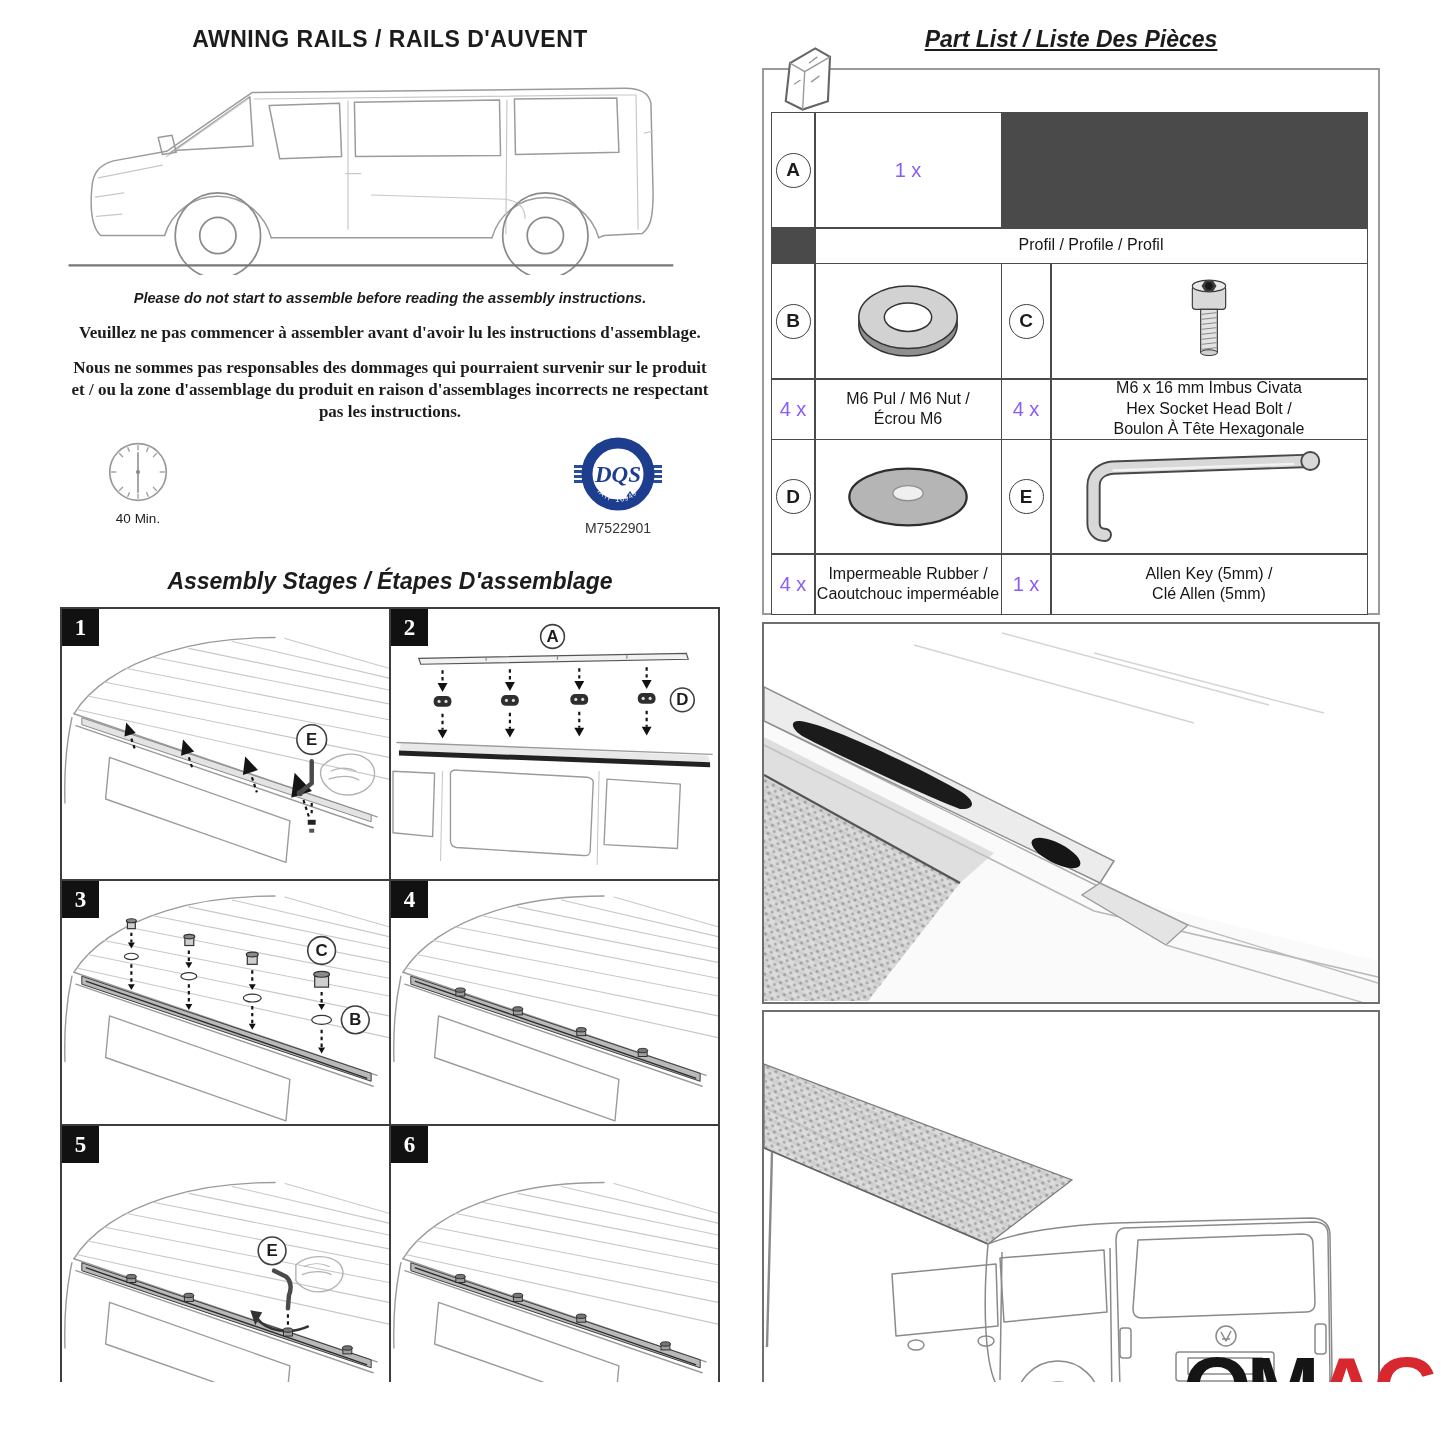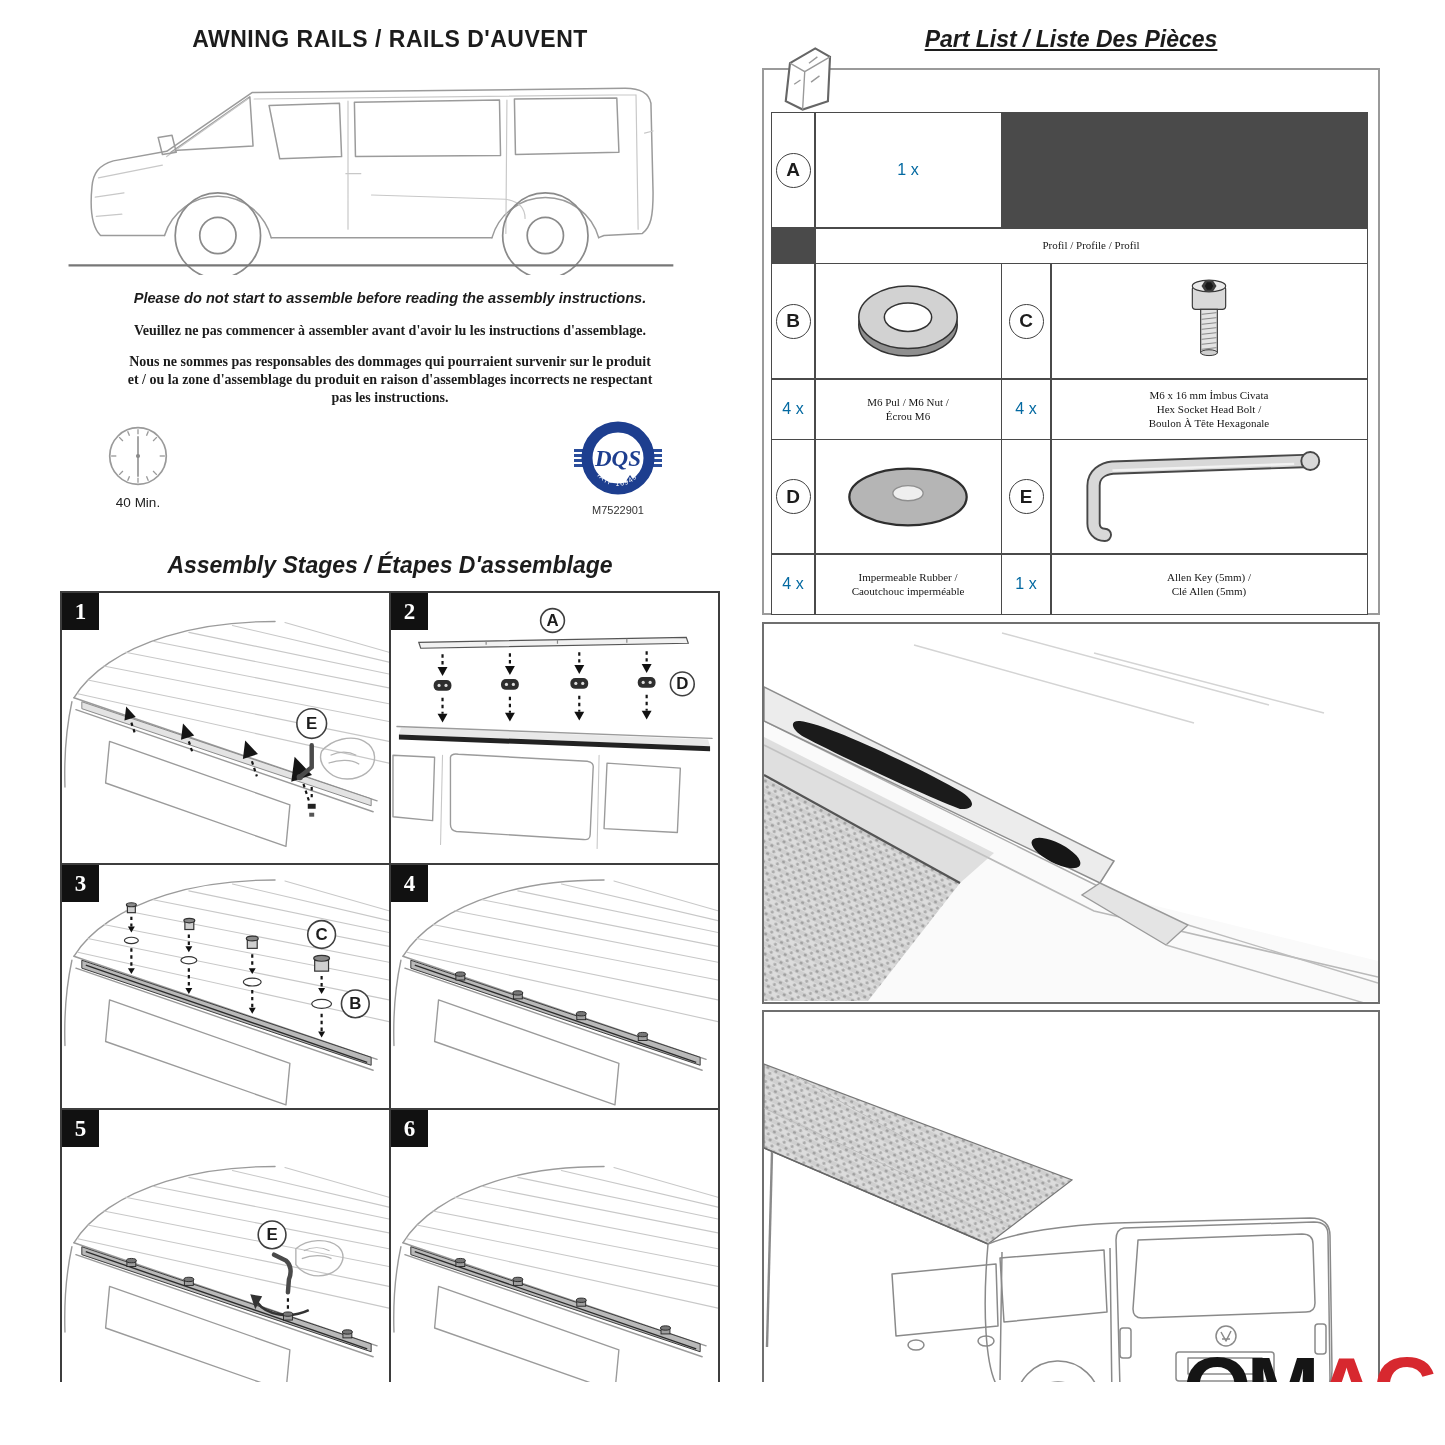--- a/index.html
+++ b/index.html
@@ -37,7 +37,7 @@
   .span3{grid-column:2 / 5;}
   .bubble{width:33px;height:33px;border:1.6px solid #3f3f3f;border-radius:50%;
           display:flex;align-items:center;justify-content:center;font-weight:bold;font-size:19px;}
-  .qty{font-size:16px;color:#0369a1;}
+  .qty{font-size:20px;color:#8b5cf6;}
   .pname{font-size:11px;line-height:1.28;text-align:center;white-space:pre-line;color:#161616;font-family:Liberation Serif, serif;}
   .photo-panel{position:absolute;left:0;top:622px;width:614px;height:378px;border:2px solid #6f6f6f;overflow:hidden;background:#fff;}
   .draw-panel{position:absolute;left:0;top:1010px;width:614px;height:420px;border:2px solid #6f6f6f;overflow:hidden;background:#fff;}

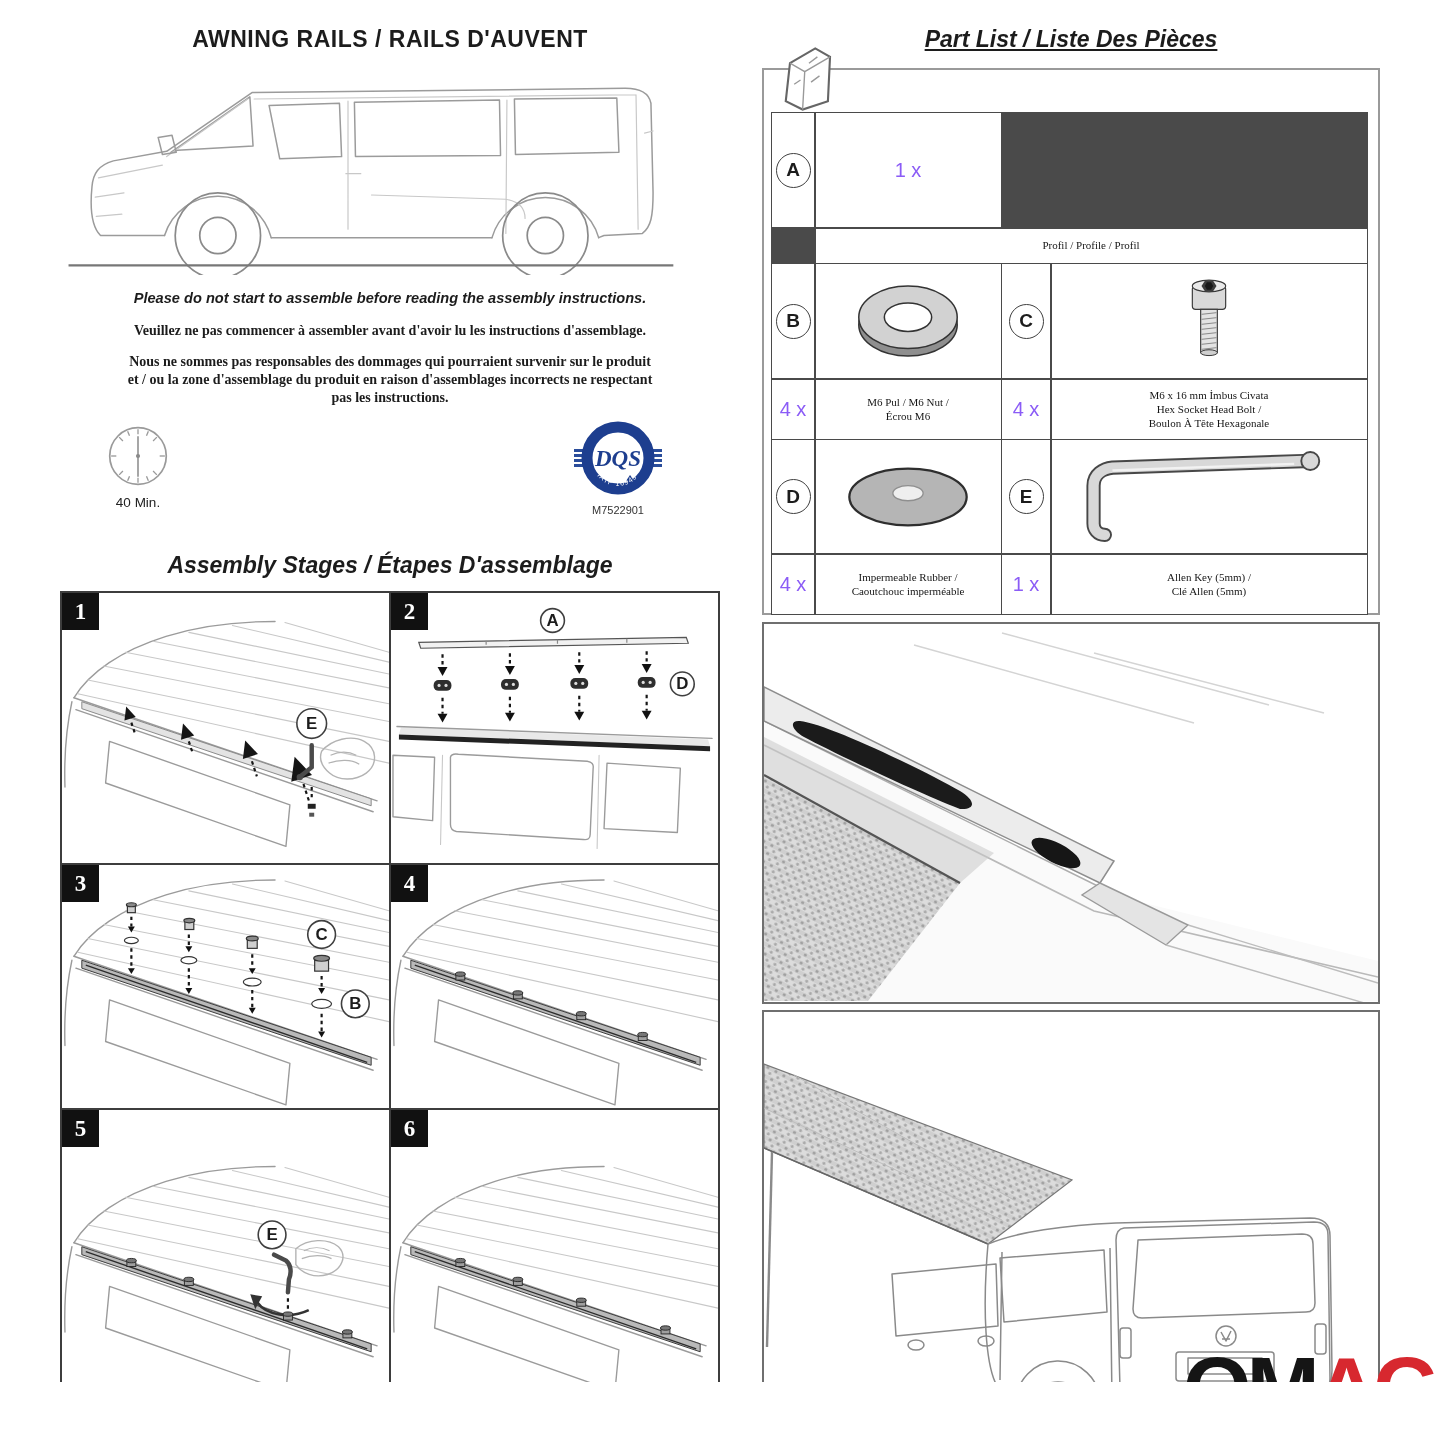--- a/index.html
+++ b/index.html
@@ -38,7 +38,7 @@
   .bubble{width:33px;height:33px;border:1.6px solid #3f3f3f;border-radius:50%;
           display:flex;align-items:center;justify-content:center;font-weight:bold;font-size:19px;}
   .qty{font-size:20px;color:#8b5cf6;}
-  .pname{font-size:11px;line-height:1.28;text-align:center;white-space:pre-line;color:#161616;font-family:Liberation Serif, serif;}
+  .pname{font-size:16px;line-height:1.28;text-align:center;white-space:pre-line;color:#161616;}
   .photo-panel{position:absolute;left:0;top:622px;width:614px;height:378px;border:2px solid #6f6f6f;overflow:hidden;background:#fff;}
   .draw-panel{position:absolute;left:0;top:1010px;width:614px;height:420px;border:2px solid #6f6f6f;overflow:hidden;background:#fff;}
   .photo-panel svg,.draw-panel svg{position:absolute;inset:0;width:100%;height:100%;}

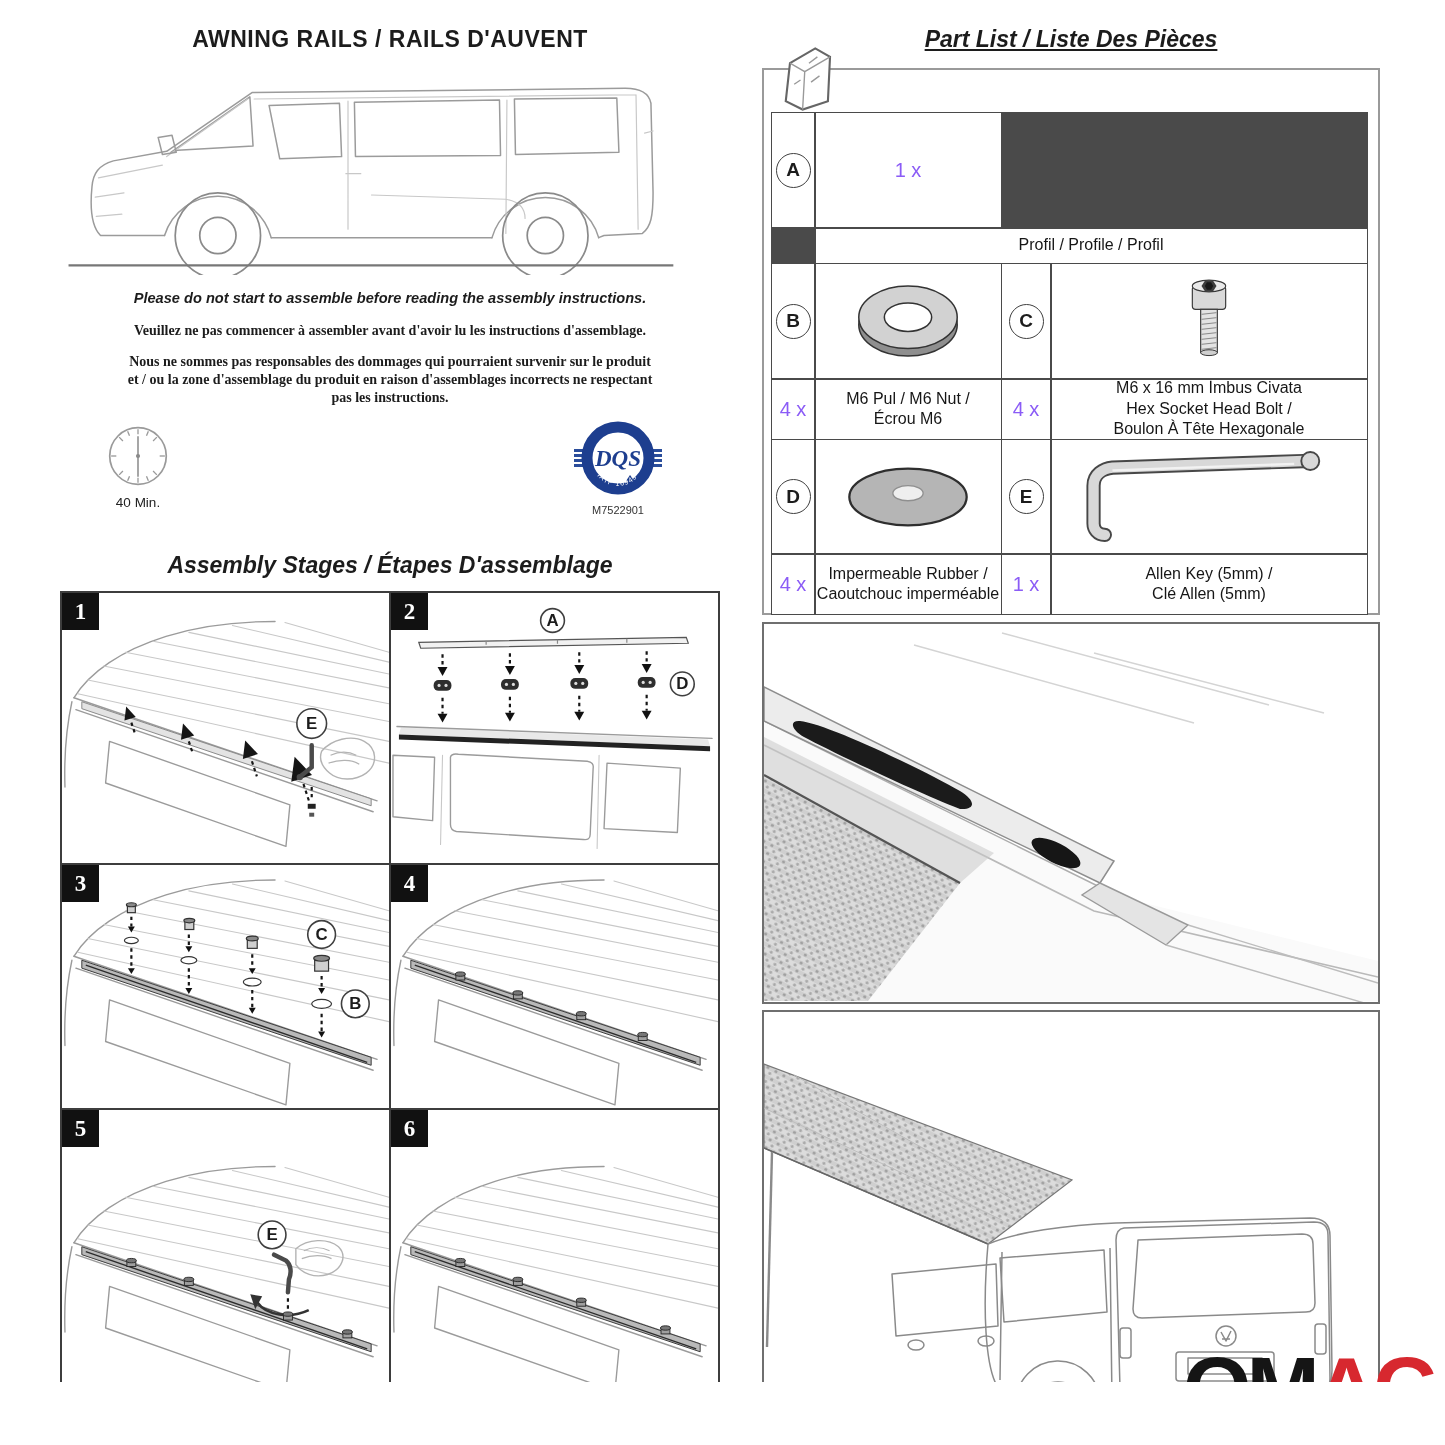--- a/index.html
+++ b/index.html
@@ -10,7 +10,7 @@
   .main-title{margin-top:26px;text-align:center;font-size:23px;font-weight:bold;letter-spacing:.5px;}
   .van-wrap{margin-top:14px;}
   .warn-en{margin:10px 8px 0;text-align:center;font-style:italic;font-weight:bold;font-size:14.6px;line-height:1.35;white-space:pre-line;}
-  .warn-fr{margin:13px 0 0;text-align:center;font-family:"Liberation Serif",serif;font-weight:bold;font-size:14px;line-height:1.3;white-space:pre-line;}
+  .warn-fr{margin:13px 0 0;text-align:center;font-family:"Liberation Serif",serif;font-weight:bold;font-size:17px;line-height:1.3;white-space:pre-line;}
   .icons-row{position:relative;height:105px;margin-top:16px;}
   .clock-box{position:absolute;left:38px;top:0;width:80px;text-align:center;}
   .clock-label{font-size:13.5px;margin-top:2px;color:#222;}

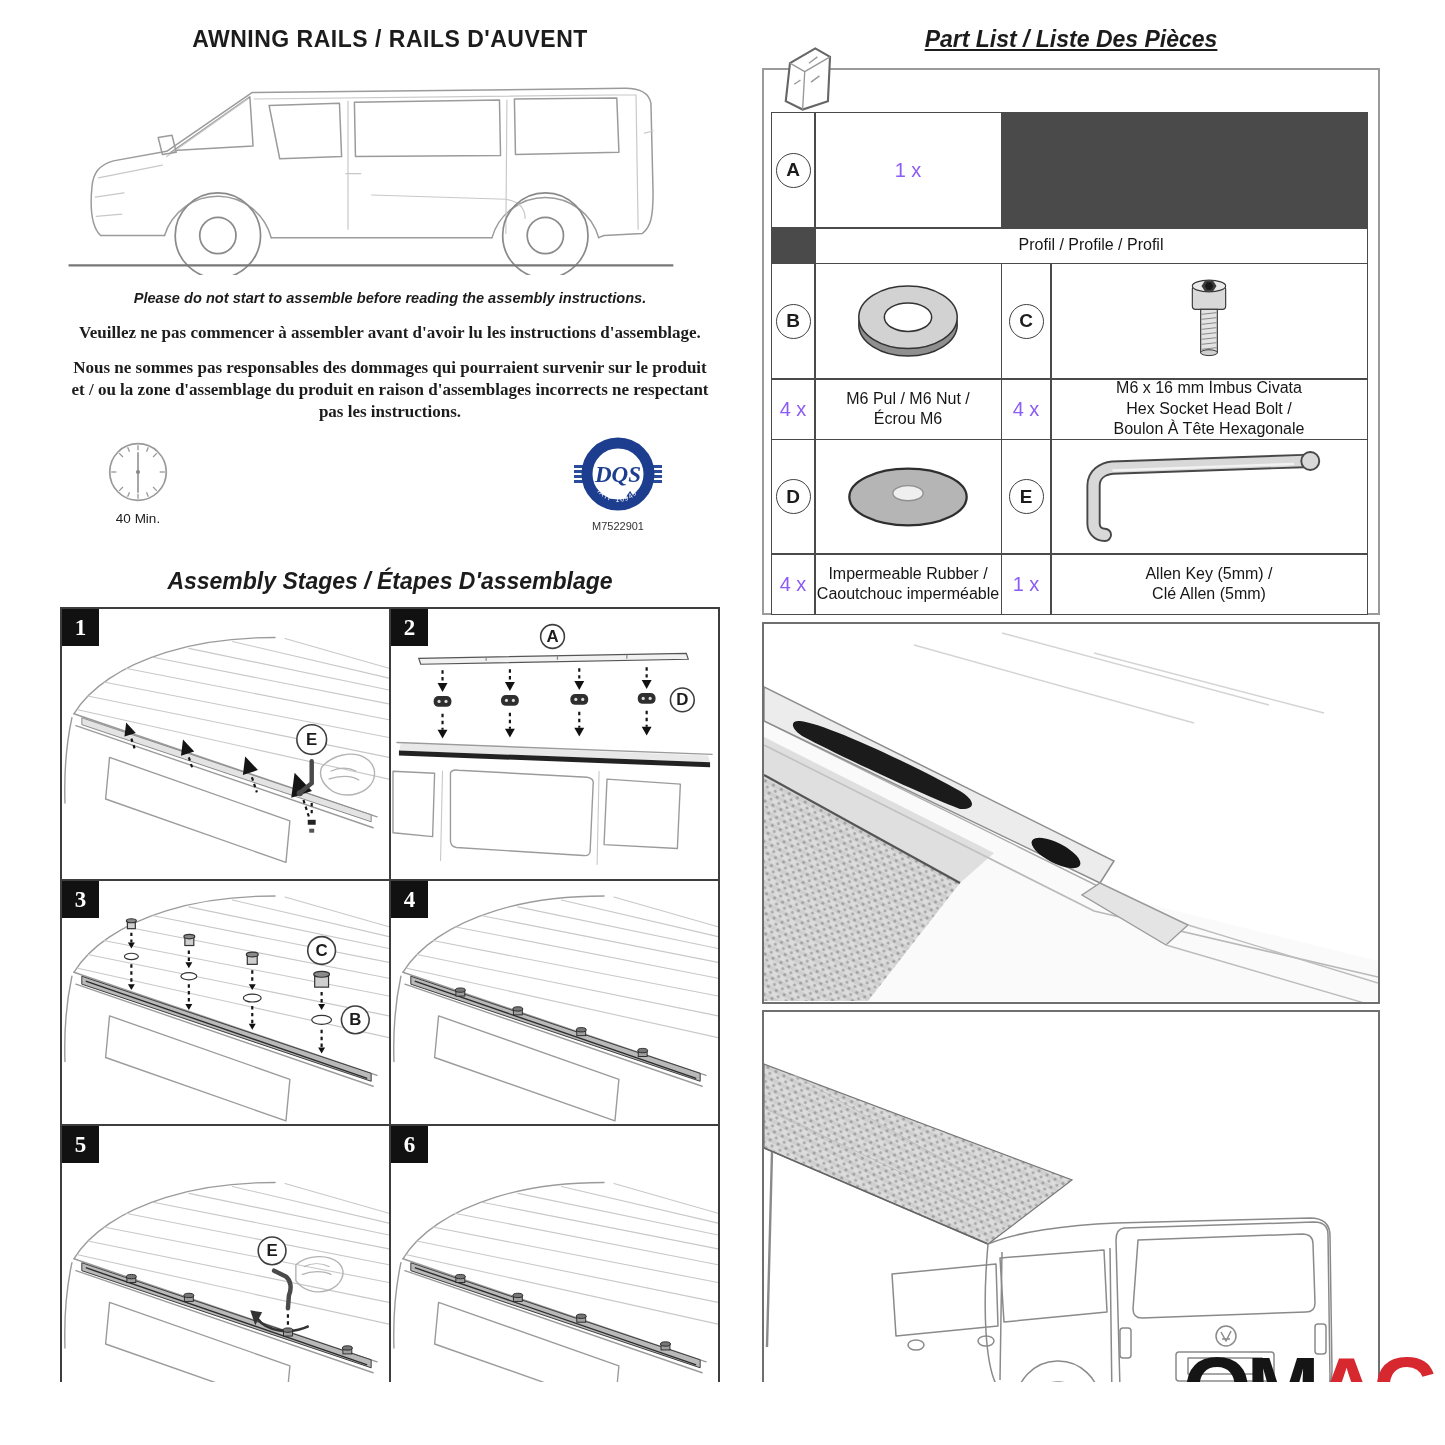--- a/index.html
+++ b/index.html
@@ -15,7 +15,7 @@
   .clock-box{position:absolute;left:38px;top:0;width:80px;text-align:center;}
   .clock-label{font-size:13.5px;margin-top:2px;color:#222;}
   .dqs-box{position:absolute;left:512px;top:-4px;width:92px;text-align:center;}
-  .dqs-code{font-size:11px;margin-top:1px;color:#333;}
+  .dqs-code{font-size:14px;margin-top:1px;color:#333;}
   .assembly-title{margin-top:24px;text-align:center;font-size:23px;font-weight:bold;font-style:italic;}
   .stage-grid{margin-top:12px;display:grid;width:656px;grid-template-columns:1fr 1fr;
               grid-template-rows:270px 243px 326px;gap:2px;background:#3d3d3d;border:2px solid #3d3d3d;}

